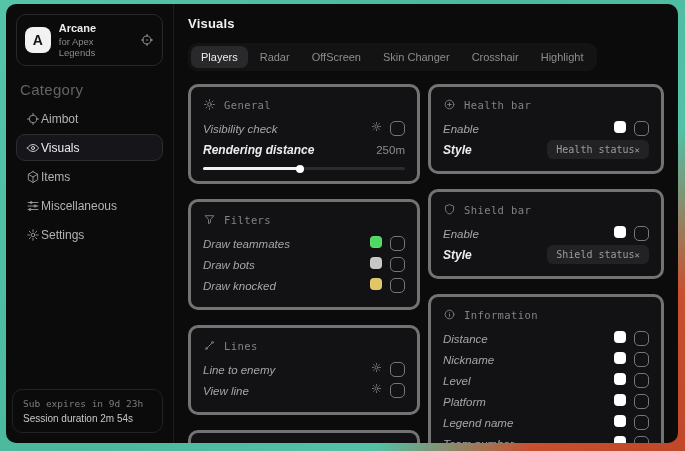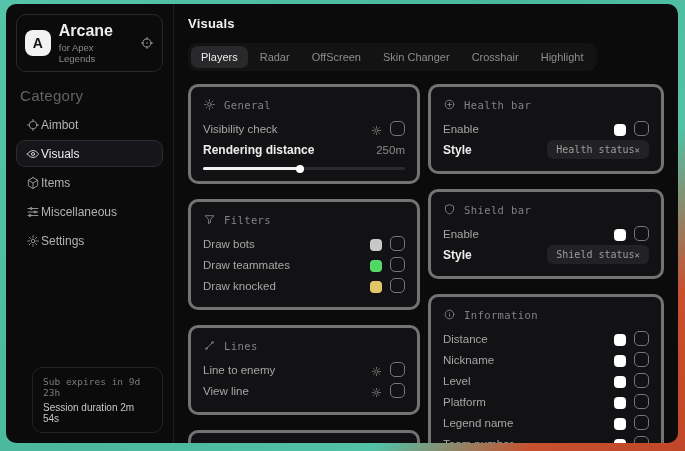--- a/index.html
+++ b/index.html
@@ -18,7 +18,7 @@
   .sidebar { flex:0 0 168px; border-right:1px solid #1d1d1f; padding:10px; position:relative; }
   .appcard { border:1px solid #29292c; border-radius:10px; padding:7px 8px; display:flex; align-items:center; gap:8px; }
   .logo { width:26px; height:26px; background:#f2f2f2; border-radius:8px; color:#141414; font-weight:700; font-size:14px; display:grid; place-items:center; }
-  .appname { font-size:16px; font-weight:700; color:#ececec; }
+  .appname { font-size:11px; font-weight:700; color:#ececec; }
   .appsub { font-size:9.5px; color:#8b8b8b; margin-top:2px; }
   .appcard .icon { margin-left:auto; color:#9a9a9a; }
   .catlabel { font-size:15px; color:#636363; margin:15px 4px 7px; letter-spacing:.3px; }

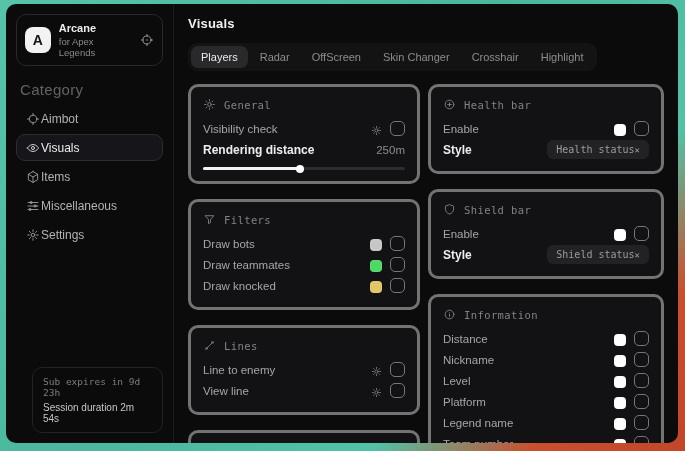--- a/index.html
+++ b/index.html
@@ -45,7 +45,7 @@
   .phead .icon { display:flex; }
   .ptitle { font-family:"DejaVu Sans Mono", monospace; font-size:10.5px; letter-spacing:.4px; }
   .row { display:flex; align-items:center; height:21px; }
-  .rlabel { font-size:11.5px; color:#a6a6a6; }
+  .rlabel { font-size:11.5px; color:#a6a6a6;font-style:italic; }
   .rlabel.strong { color:#ededed; font-weight:600; font-size:12px; }
   .ctrls { margin-left:auto; display:flex; align-items:flex-end; gap:8px; }
   .checkbox { width:15px; height:15px; border:1.5px solid #77777a; border-radius:5px; cursor:pointer; }

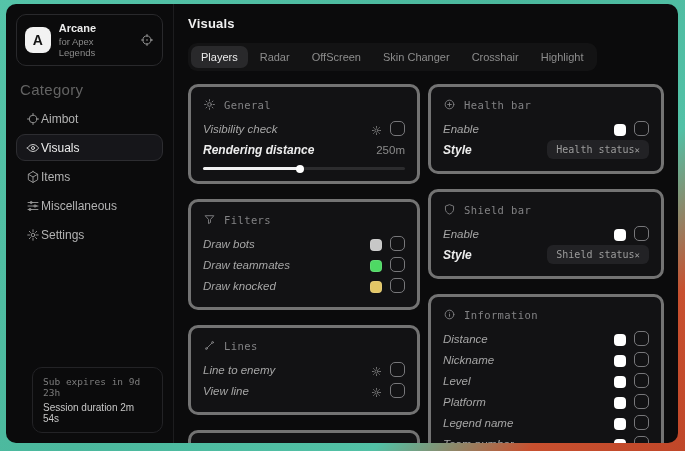--- a/index.html
+++ b/index.html
@@ -47,7 +47,7 @@
   .row { display:flex; align-items:center; height:21px; }
   .rlabel { font-size:11.5px; color:#a6a6a6;font-style:italic; }
   .rlabel.strong { color:#ededed; font-weight:600; font-size:12px; }
-  .ctrls { margin-left:auto; display:flex; align-items:flex-end; gap:8px; }
+  .ctrls { margin-left:auto; display:flex; align-items:flex-start; gap:8px; }
   .checkbox { width:15px; height:15px; border:1.5px solid #77777a; border-radius:5px; cursor:pointer; }
   .swatch { width:12px; height:12px; border-radius:4px; border:1px solid rgba(255,255,255,0.10); cursor:pointer; }
   .rvalue { font-size:11.5px; color:#8b8b8b; }

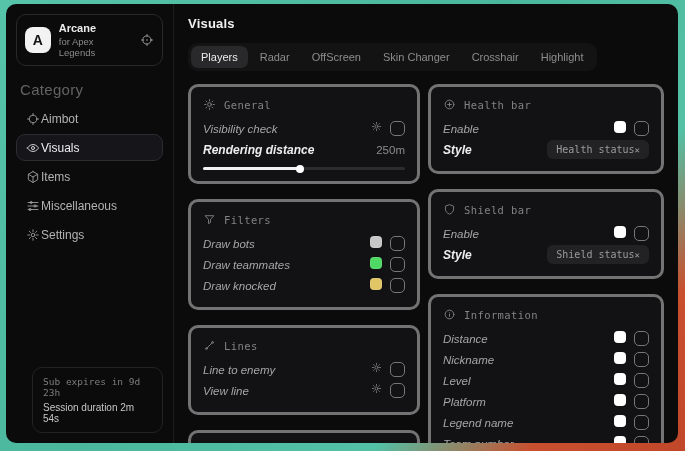--- a/index.html
+++ b/index.html
@@ -202,16 +202,16 @@
             <span class="ptitle">Filters</span>
           </div>
           <div class="row">
+            <span class="rlabel">Draw teammates</span>
+            <span class="ctrls">
+              <span class="swatch" style="background: rgb(78, 217, 100);"></span>
+              <span class="checkbox"></span>
+            </span>
+          </div>
+          <div class="row">
             <span class="rlabel">Draw bots</span>
             <span class="ctrls">
               <span class="swatch" style="background: rgb(199, 199, 199);"></span>
-              <span class="checkbox"></span>
-            </span>
-          </div>
-          <div class="row">
-            <span class="rlabel">Draw teammates</span>
-            <span class="ctrls">
-              <span class="swatch" style="background: rgb(78, 217, 100);"></span>
               <span class="checkbox"></span>
             </span>
           </div>

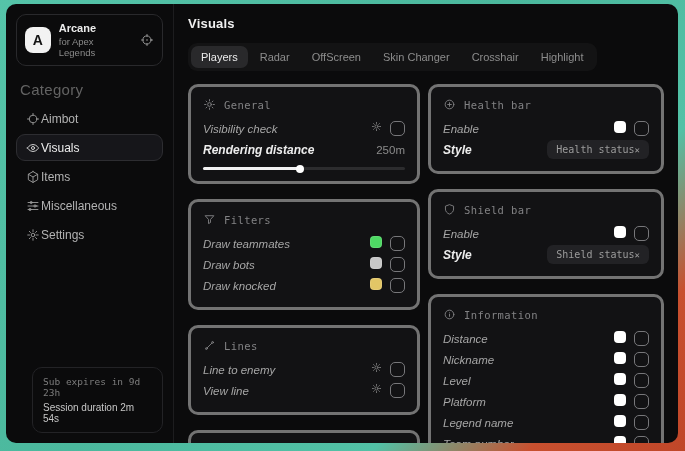--- a/index.html
+++ b/index.html
@@ -27,7 +27,7 @@
   .navitem .icon { color:#9a9a9a; display:flex; }
   .navitem.selected { background:#16161a; border-color:#2d2d31; color:#ededed; }
   .navitem.selected .icon { color:#dcdcdc; }
-  .subcard { position:absolute; left:26px; right:10px; bottom:10px; border:1px solid #232326; border-radius:10px; padding:8px 10px; }
+  .subcard { position:absolute; left:6px; right:10px; bottom:10px; border:1px solid #232326; border-radius:10px; padding:8px 10px; }
   .subline1 { font-family:"DejaVu Sans Mono", monospace; font-size:9.5px; color:#7d7d7d; margin-bottom:4px; }
   .subline2 { font-size:10px; color:#c7c7c7; }
   

